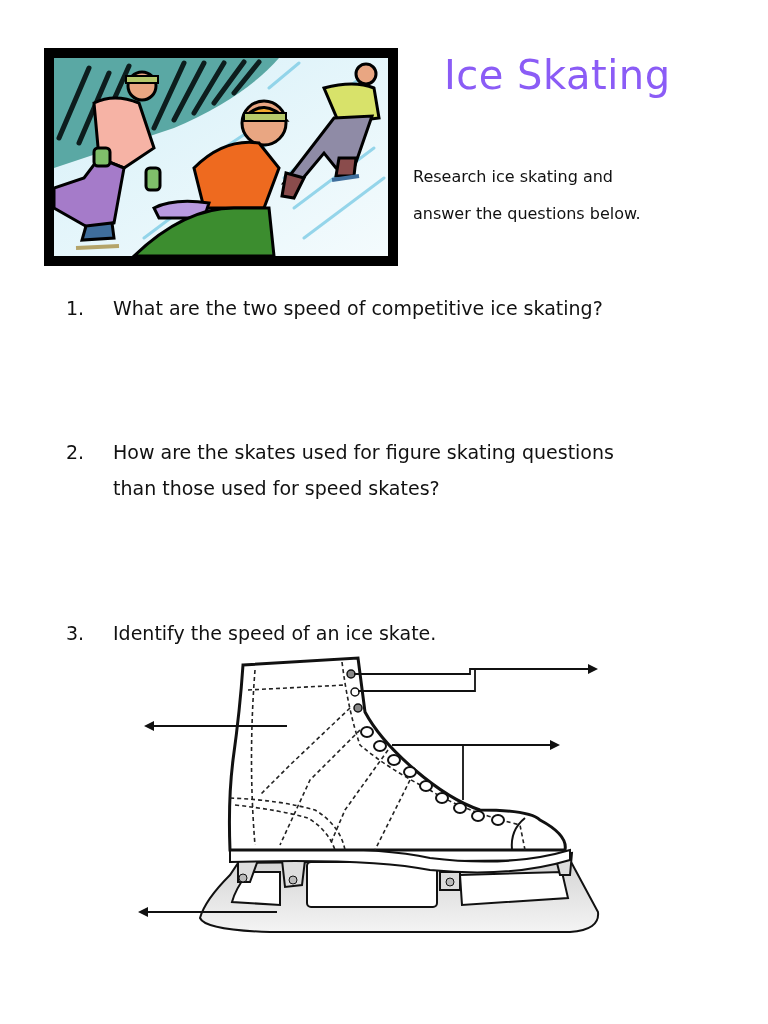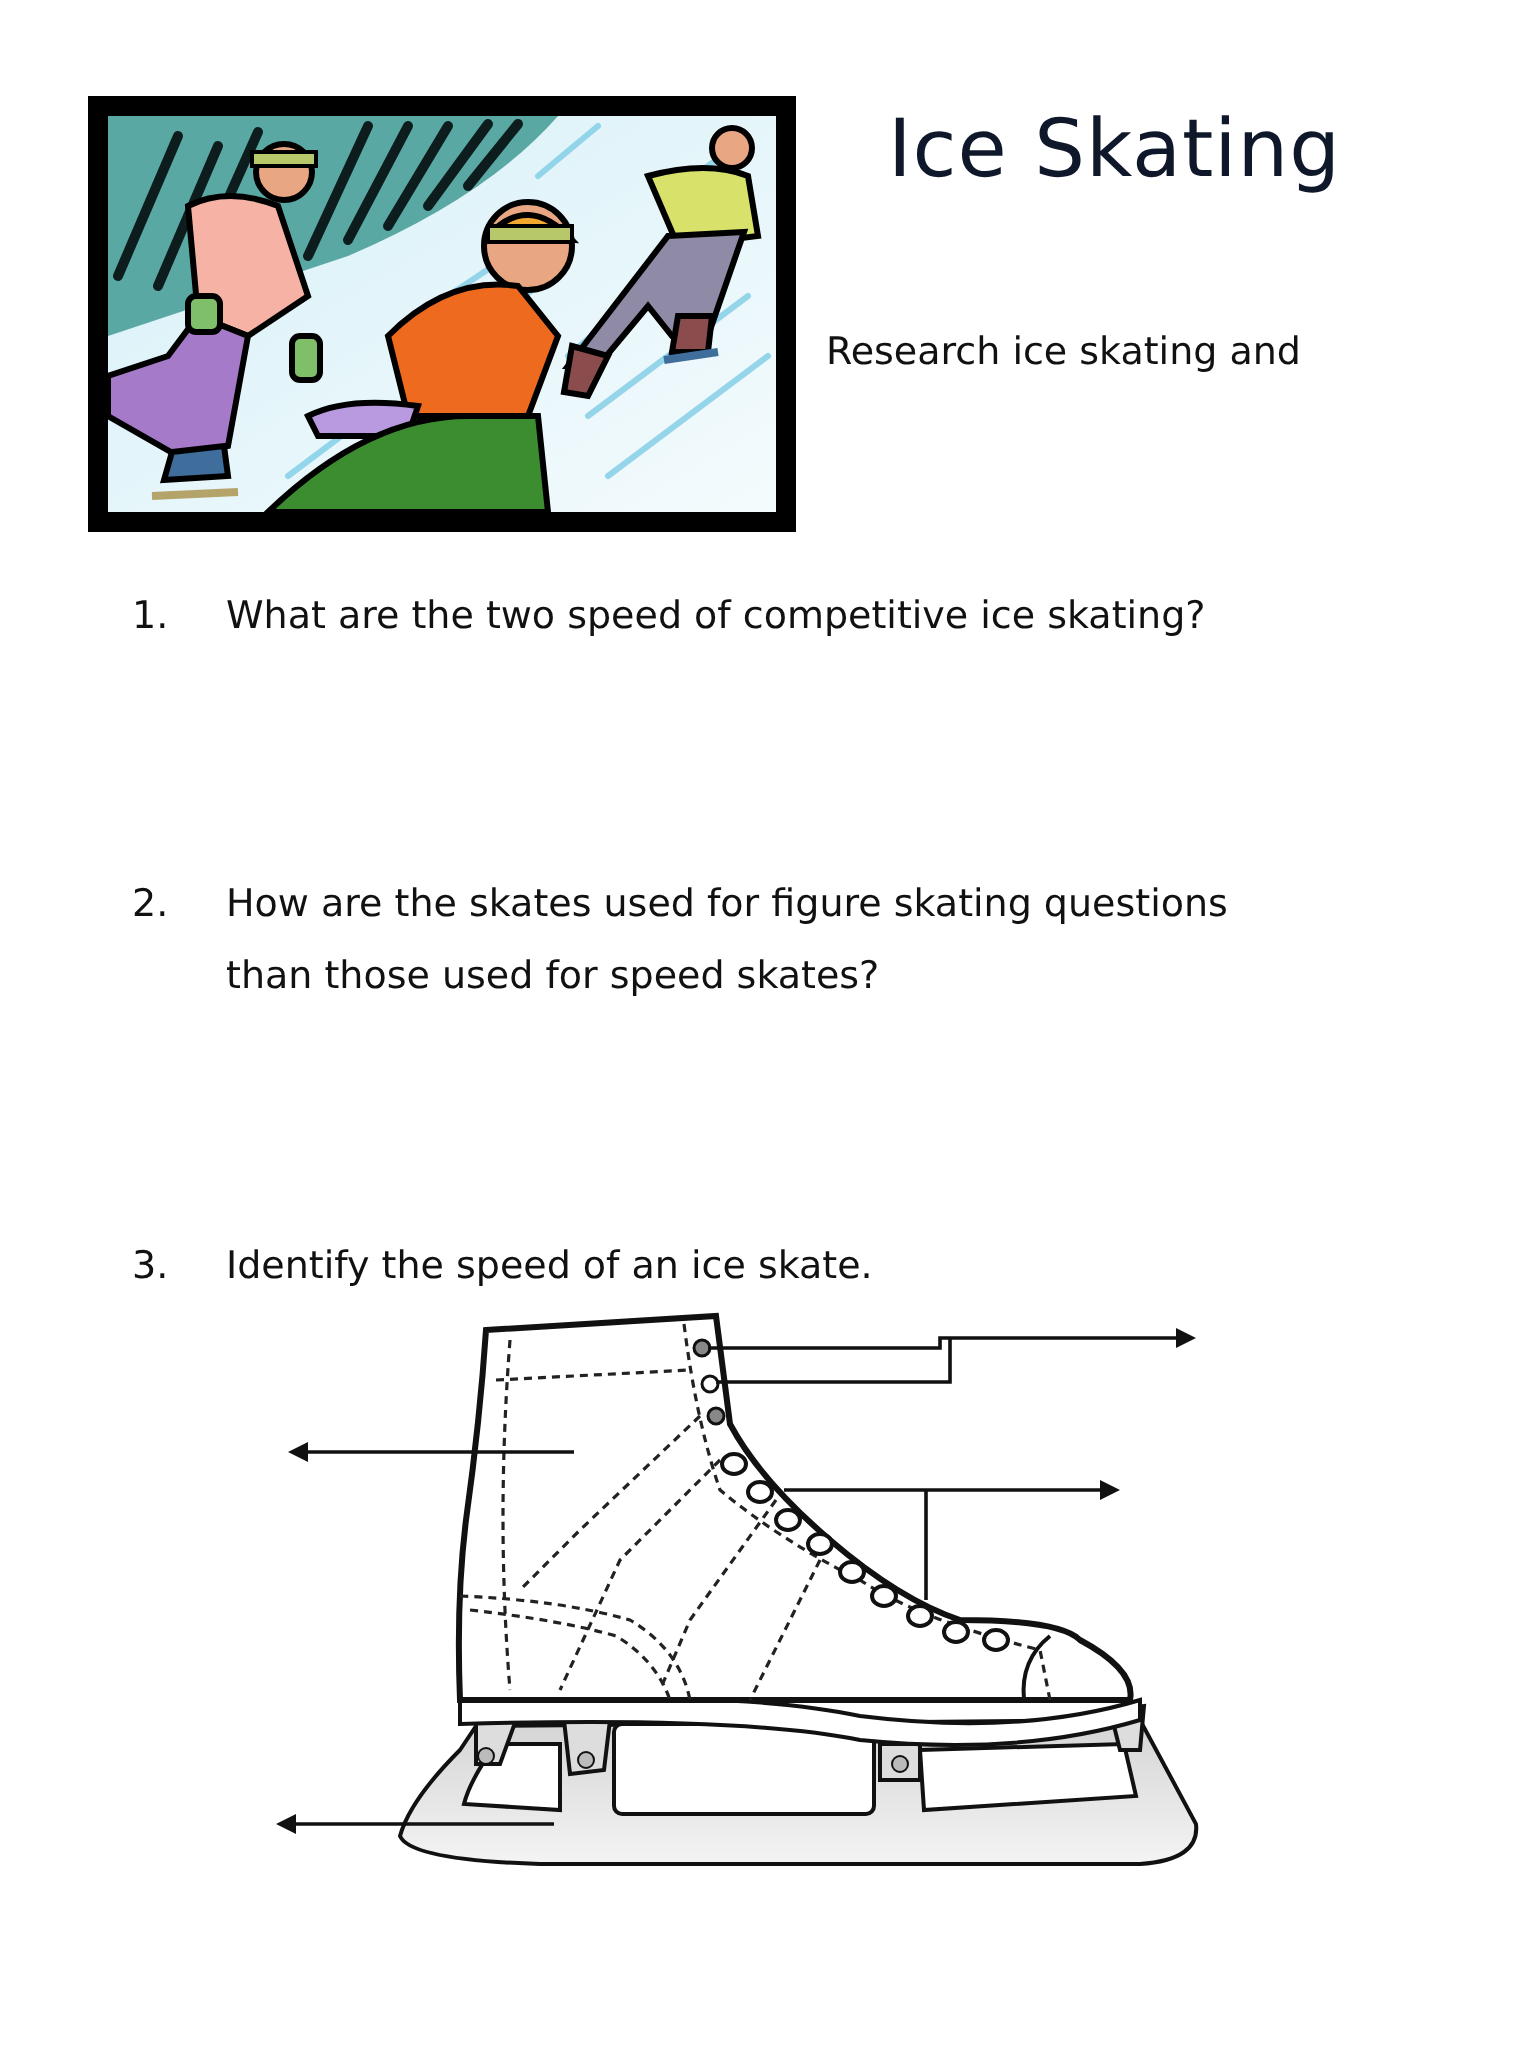--- a/index.html
+++ b/index.html
@@ -8,7 +8,7 @@
     font-family: "DejaVu Sans", sans-serif; color: #111;
   }
   .title {
-    position: absolute; left: 444px; top: 52px; font-size: 40px; color: #0f172a;
+    position: absolute; left: 444px; top: 52px; font-size: 40px; color: #8b5cf6;
     letter-spacing: 0.5px; font-family: "DejaVu Sans", sans-serif;
   }
   .intro {

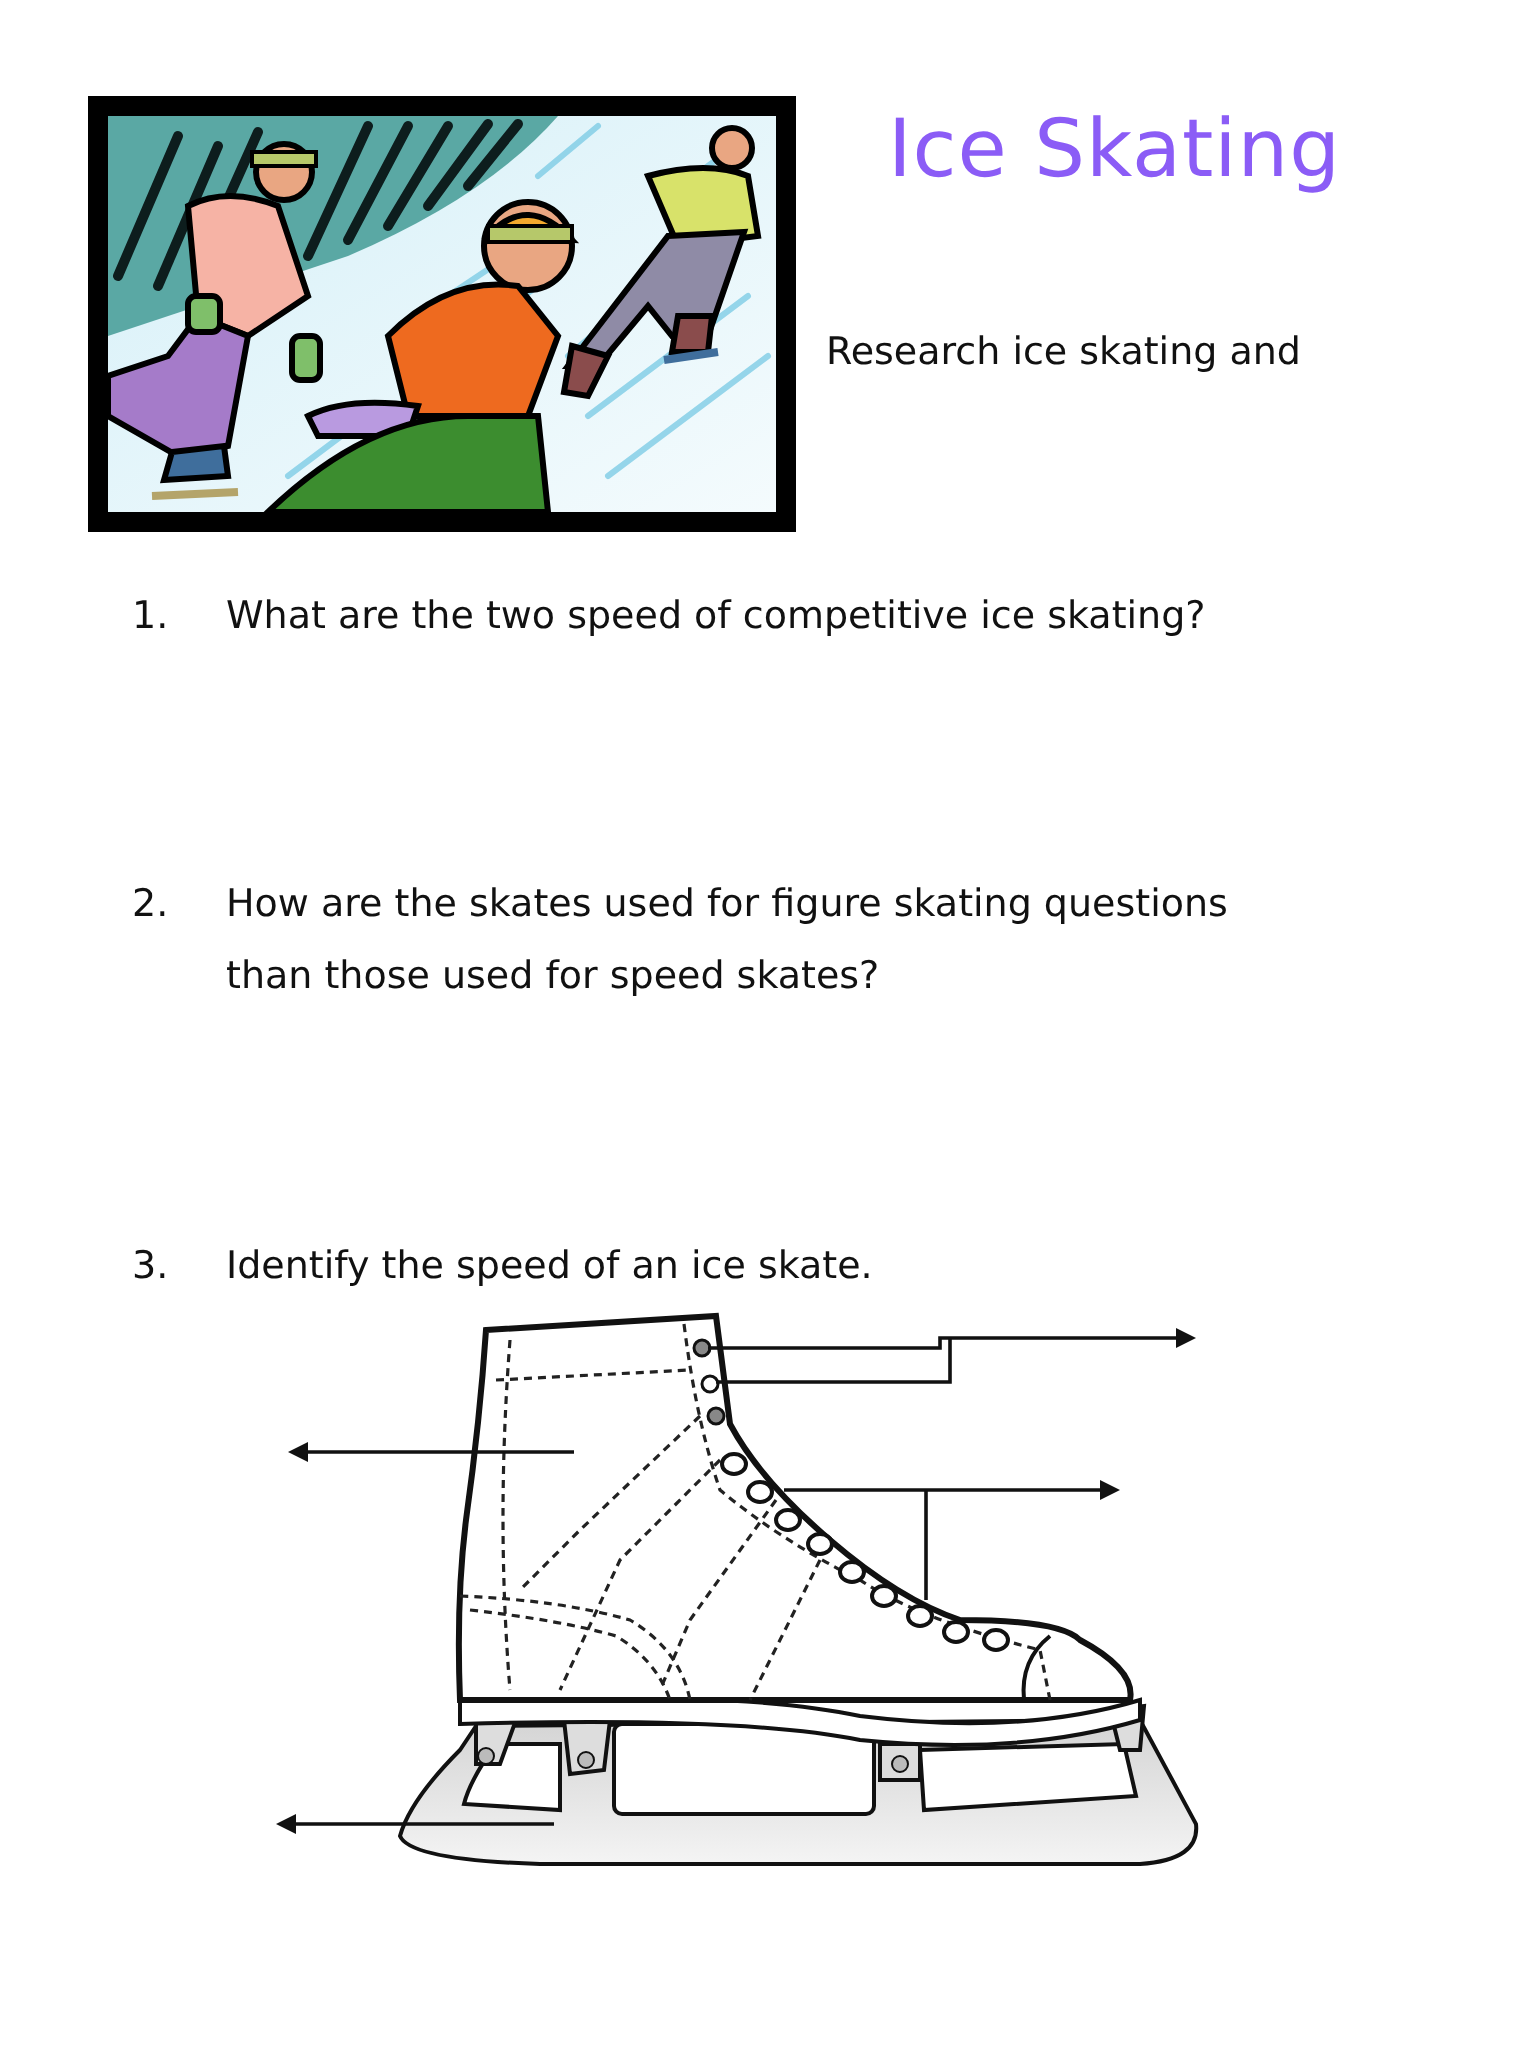--- a/index.html
+++ b/index.html
@@ -12,7 +12,7 @@
     letter-spacing: 0.5px; font-family: "DejaVu Sans", sans-serif;
   }
   .intro {
-    position: absolute; left: 413px; top: 158px; font-size: 19px; line-height: 37px; width: 320px;
+    position: absolute; left: 413px; top: 158px; font-size: 16px; line-height: 37px; width: 320px;
   }
   .picture {
     position: absolute; left: 44px; top: 48px; width: 354px; height: 218px;

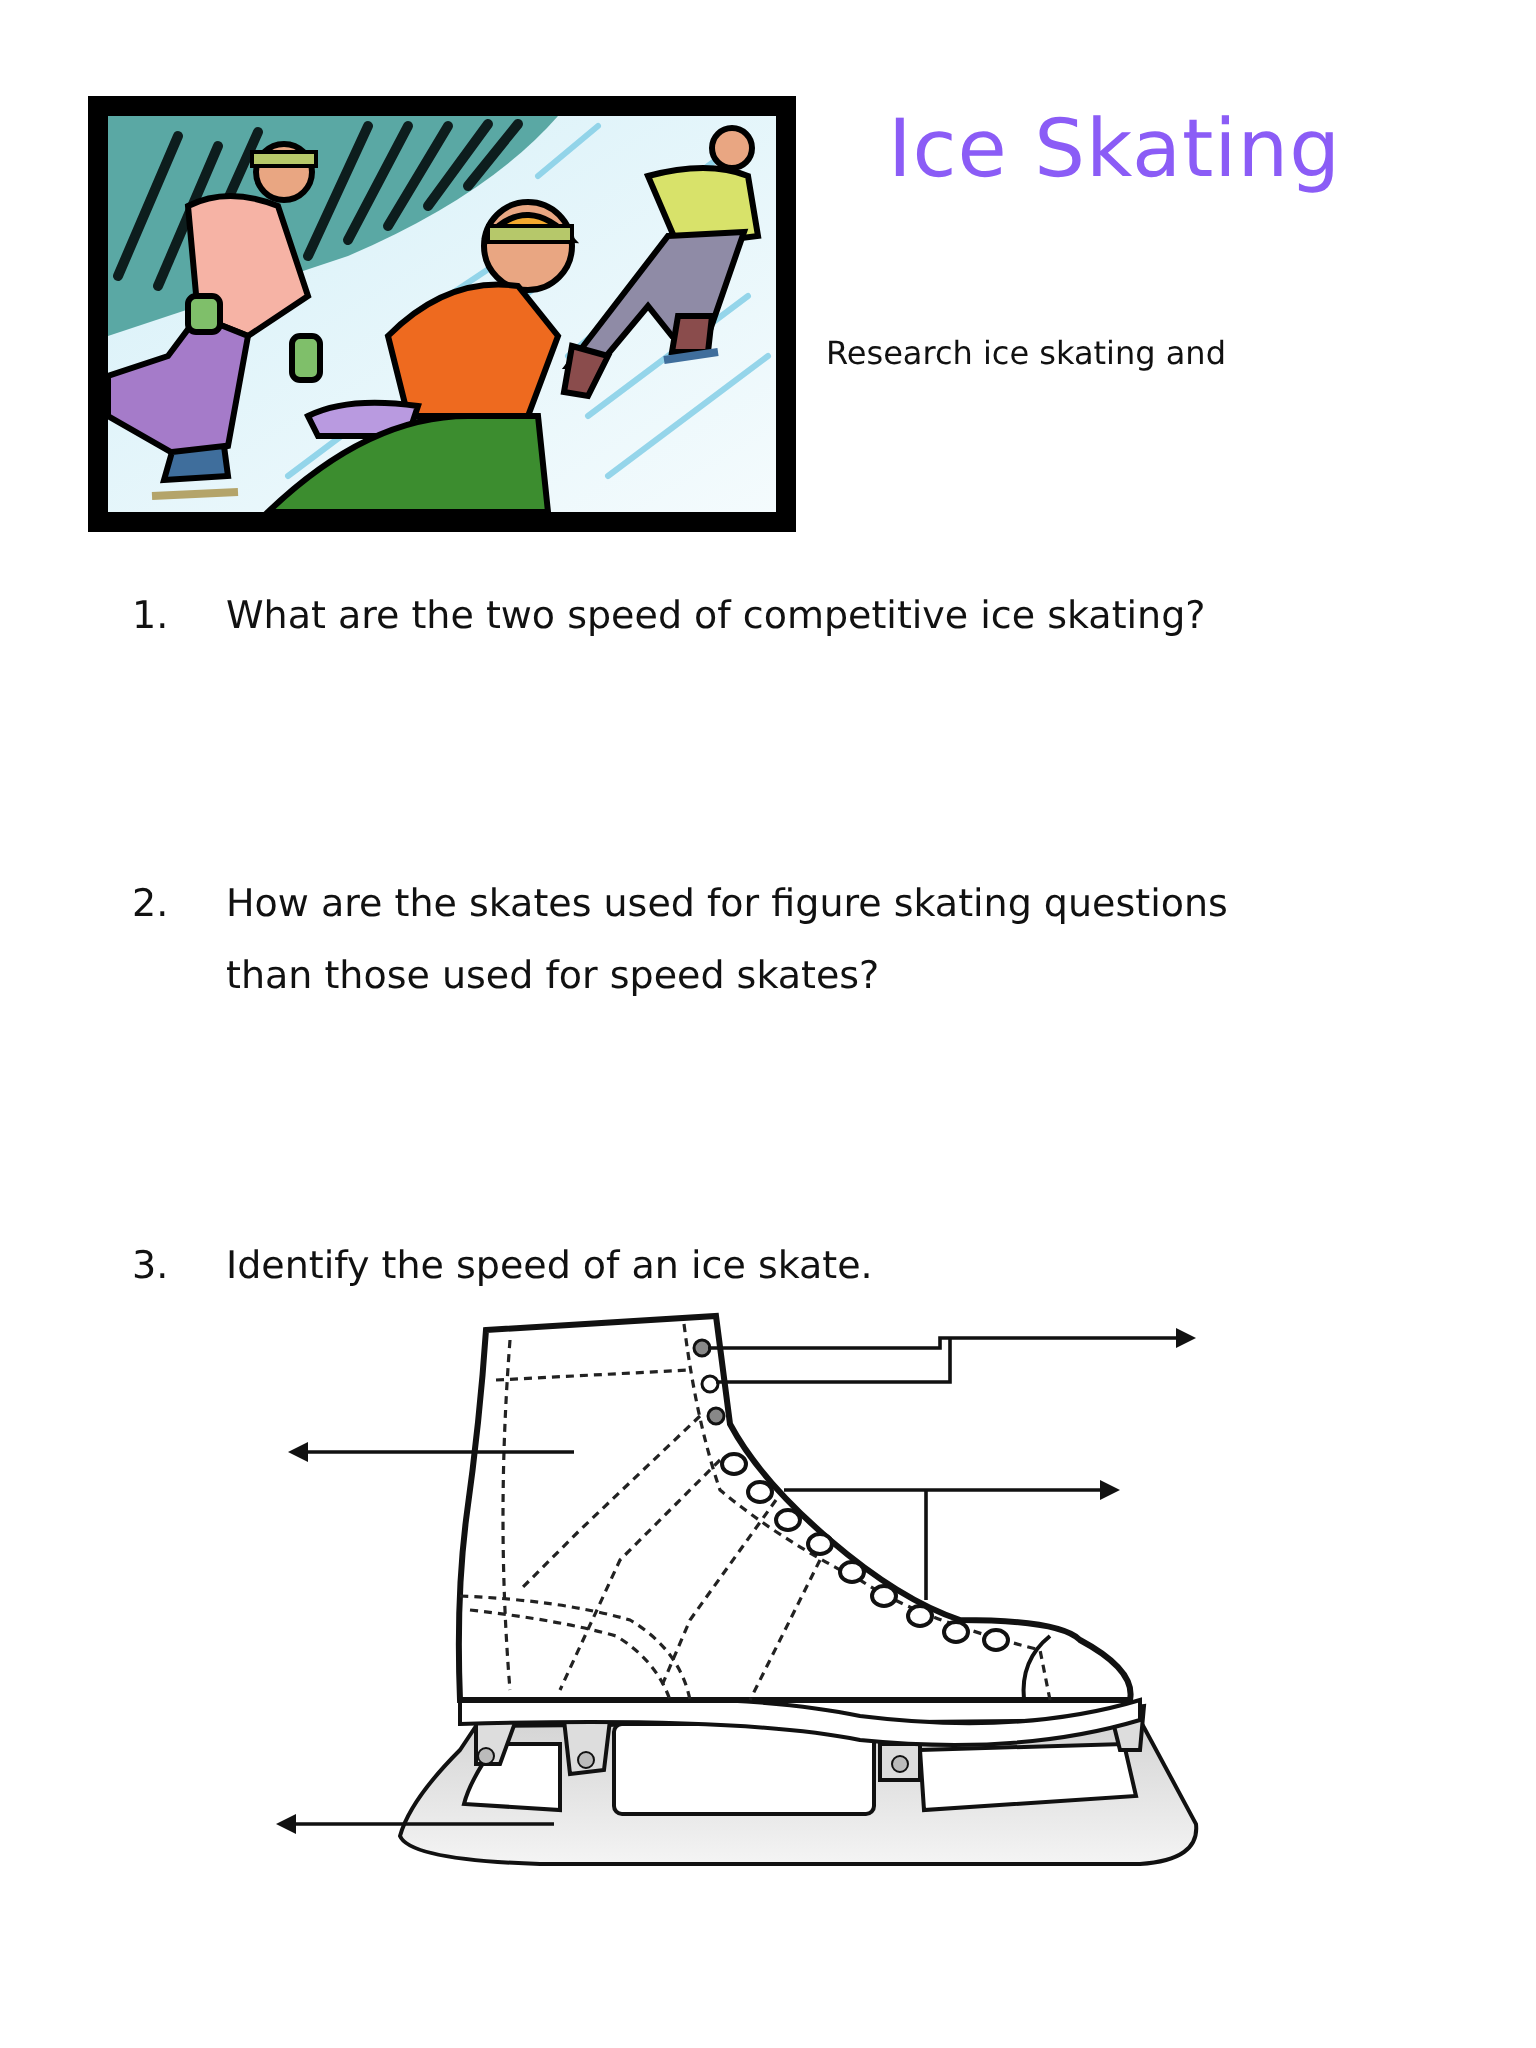--- a/index.html
+++ b/index.html
@@ -31,6 +31,7 @@
 
 <div class="intro">
   <div>Research ice skating and</div>
+  <div>answer the questions below.</div>
 </div>
 
 <div class="picture">

